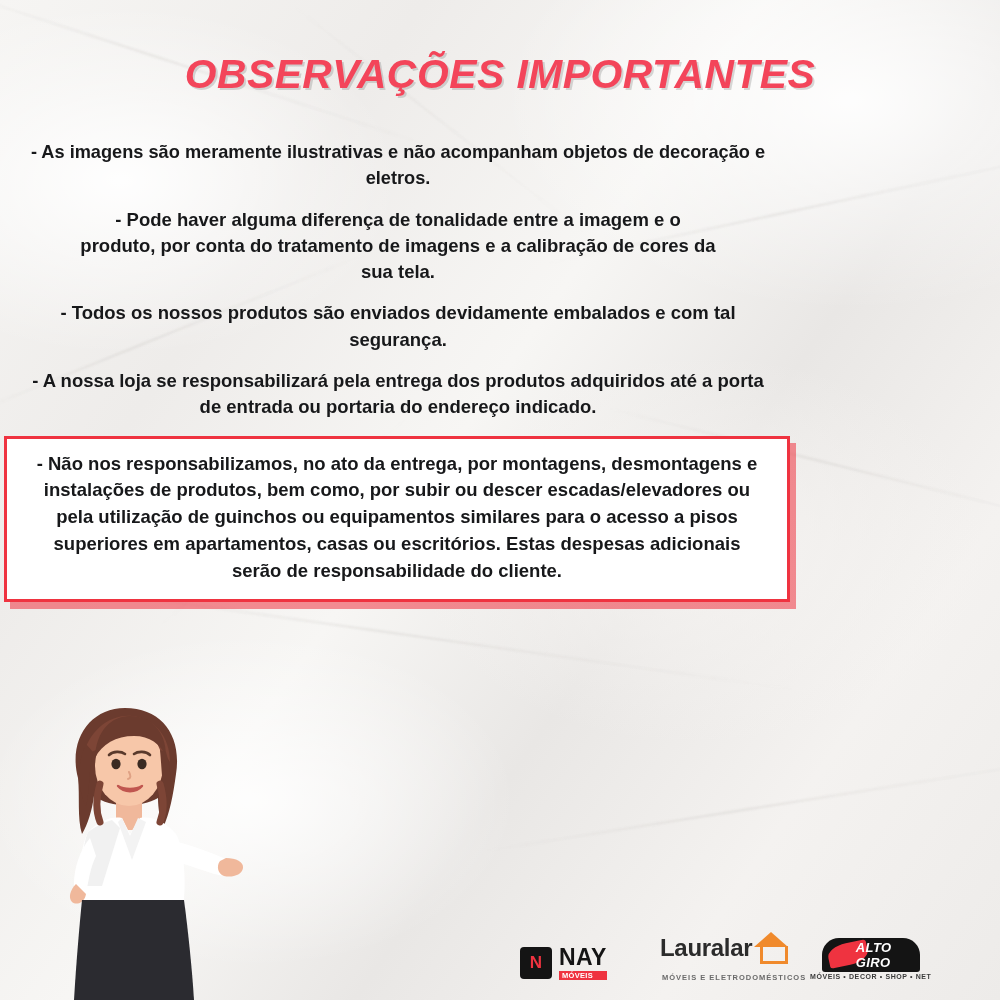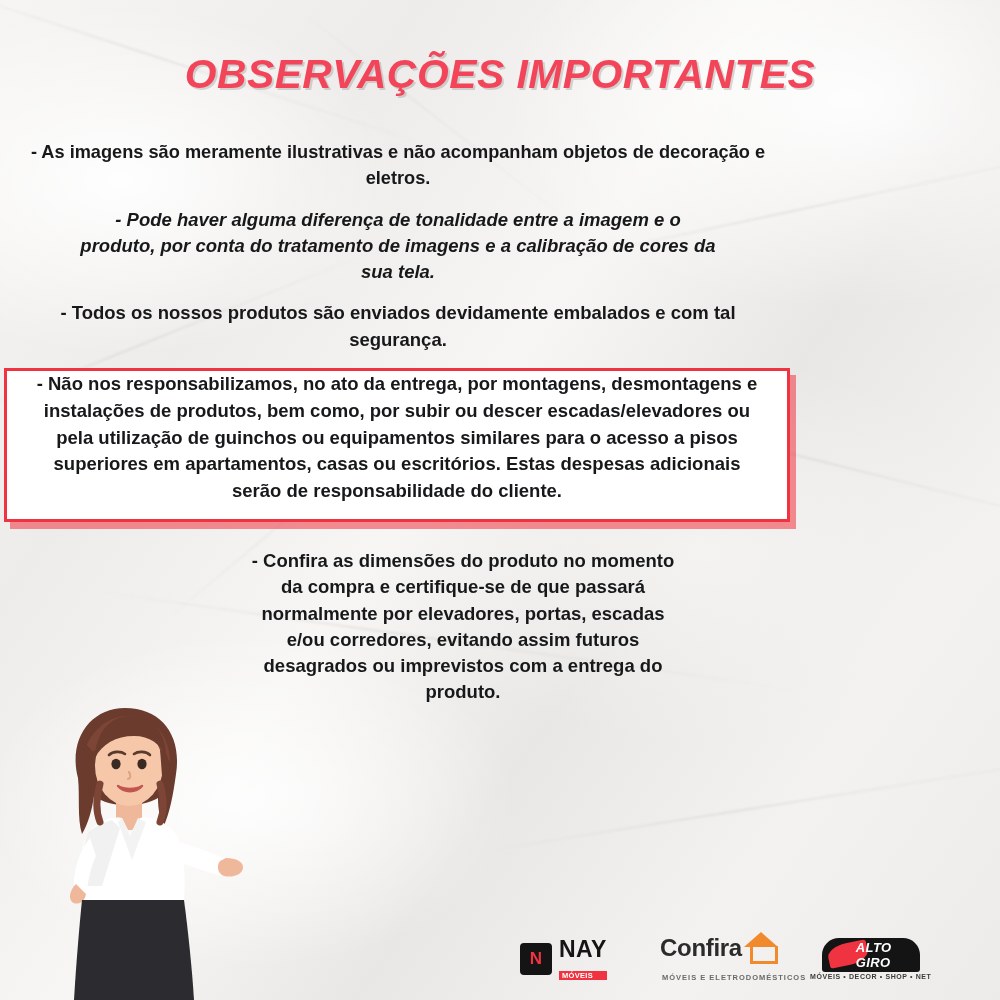--- a/index.html
+++ b/index.html
@@ -261,7 +261,7 @@
 
   <div class="content">
     <div class="note wide">- As imagens são meramente ilustrativas e não acompanham objetos de decoração e eletros.</div>
-    <div class="note" style="padding:0 80px;font-style:italic;">- Pode haver alguma diferença de tonalidade entre a imagem e o produto, por conta do tratamento de imagens e a calibração de cores da sua tela.</div>
+    <div class="note" style="padding:0 80px;">- Pode haver alguma diferença de tonalidade entre a imagem e o produto, por conta do tratamento de imagens e a calibração de cores da sua tela.</div>
     <div class="note" style="padding:0 42px;">- Todos os nossos produtos são enviados devidamente embalados e com tal segurança.</div>
 
     <div class="highlight-box">

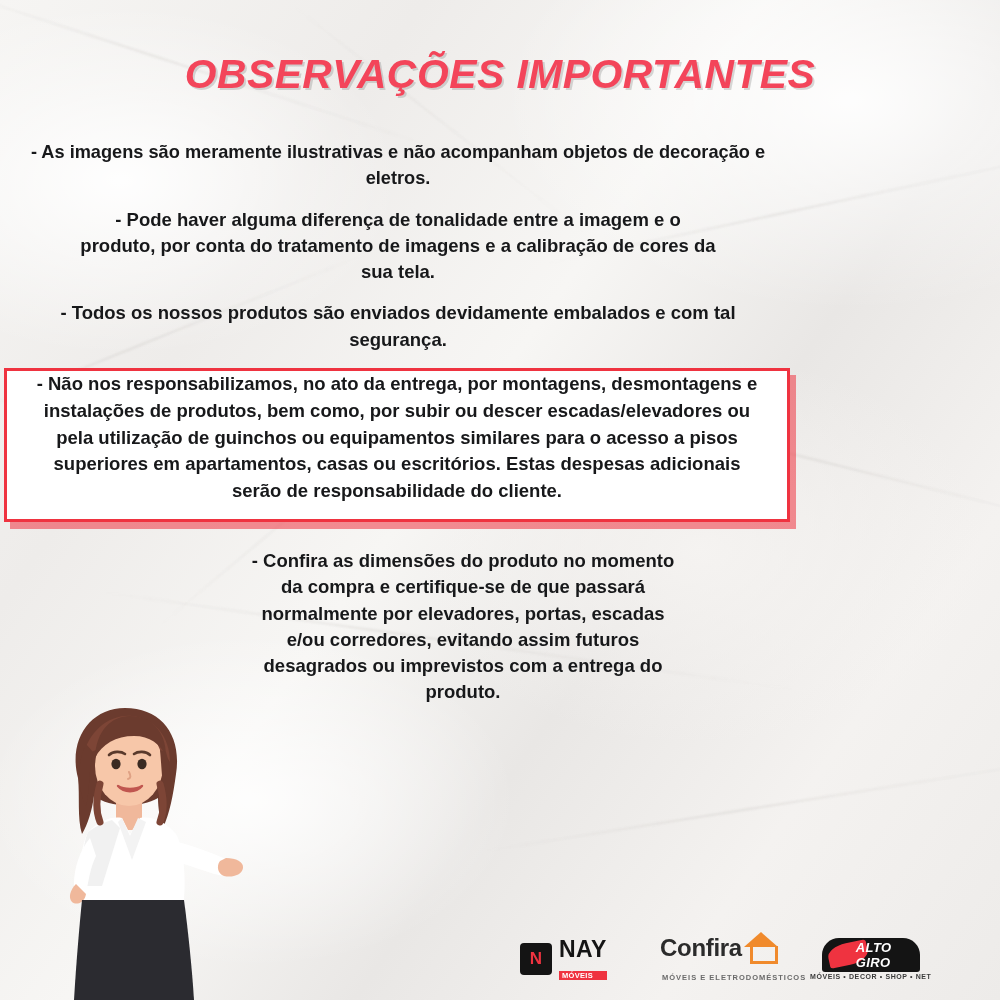--- a/index.html
+++ b/index.html
@@ -263,6 +263,7 @@
     <div class="note wide">- As imagens são meramente ilustrativas e não acompanham objetos de decoração e eletros.</div>
     <div class="note" style="padding:0 80px;">- Pode haver alguma diferença de tonalidade entre a imagem e o produto, por conta do tratamento de imagens e a calibração de cores da sua tela.</div>
     <div class="note" style="padding:0 42px;">- Todos os nossos produtos são enviados devidamente embalados e com tal segurança.</div>
+    <div class="note" style="padding:0 30px;">- A nossa loja se responsabilizará pela entrega dos produtos adquiridos até a porta de entrada ou portaria do endereço indicado.</div>
 
     <div class="highlight-box">
       <div class="note">- Não nos responsabilizamos, no ato da entrega, por montagens, desmontagens e instalações de produtos, bem como, por subir ou descer escadas/elevadores ou pela utilização de guinchos ou equipamentos similares para o acesso a pisos superiores em apartamentos, casas ou escritórios. Estas despesas adicionais serão de responsabilidade do cliente.</div>

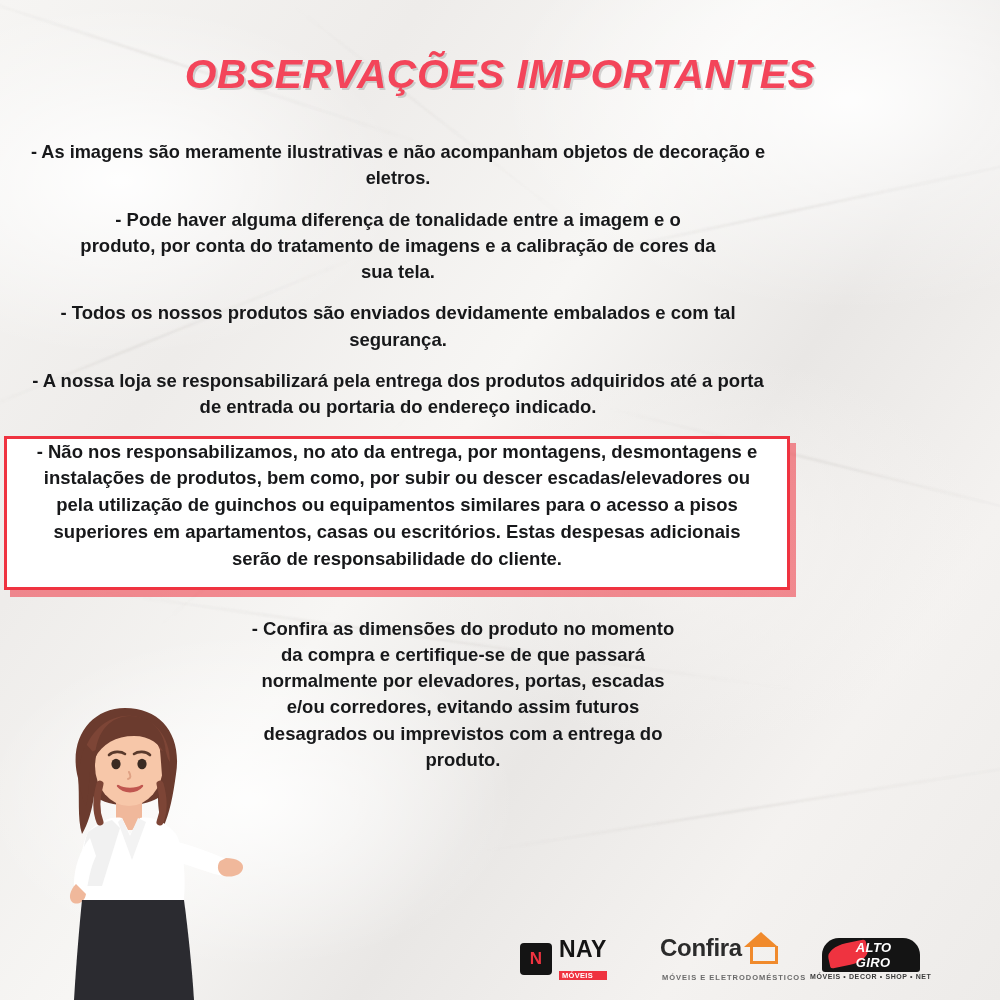--- a/index.html
+++ b/index.html
@@ -80,7 +80,7 @@
     margin: 8px 6px 6px 4px;
     border: 3px solid #ef3340;
     background: #ffffff;
-    padding: 0 22px 14px 22px;
+    padding: 12px 22px 14px 22px;
     box-shadow: 6px 7px 0 rgba(239,51,64,0.55);
   }
   .highlight-box .note {

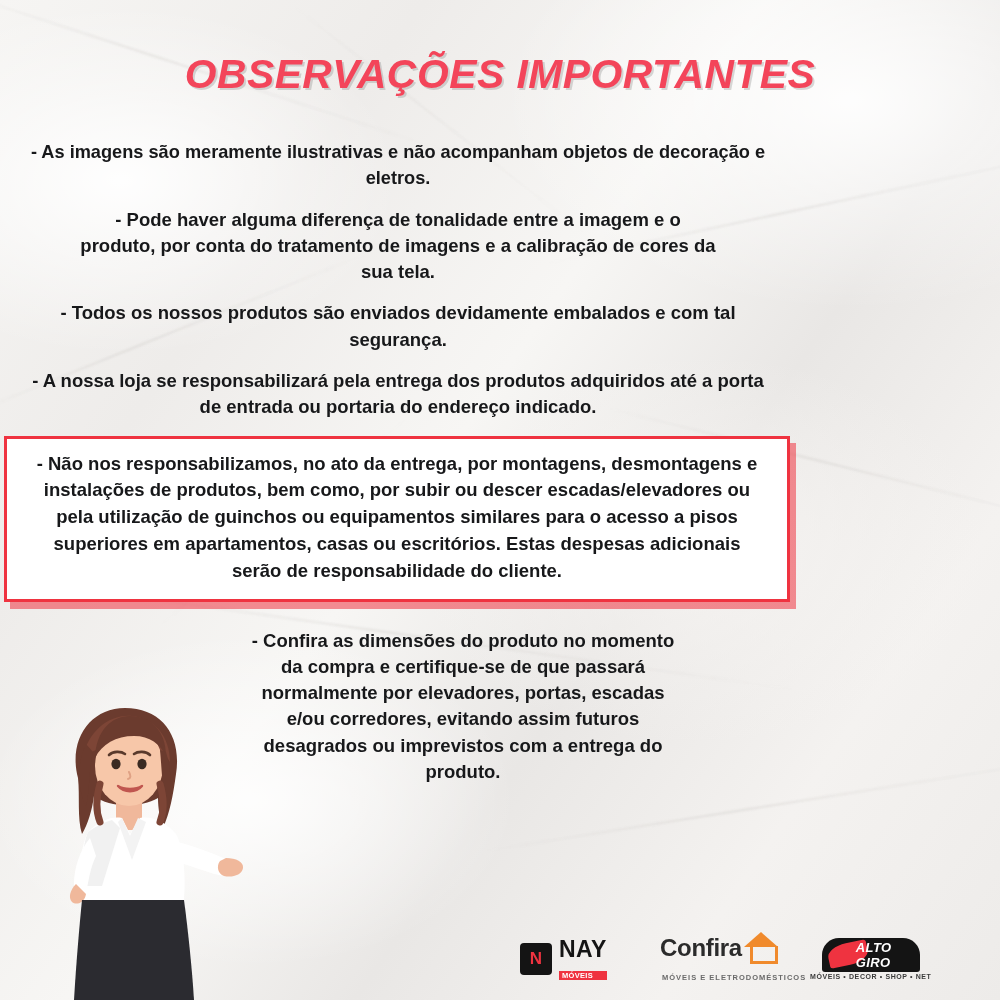--- a/index.html
+++ b/index.html
@@ -269,7 +269,6 @@
       <div class="note">- Não nos responsabilizamos, no ato da entrega, por montagens, desmontagens e instalações de produtos, bem como, por subir ou descer escadas/elevadores ou pela utilização de guinchos ou equipamentos similares para o acesso a pisos superiores em apartamentos, casas ou escritórios. Estas despesas adicionais serão de responsabilidade do cliente.</div>
     </div>
 
-    <div class="note last-note">- Confira as dimensões do produto no momento da compra e certifique-se de que passará normalmente por elevadores, portas, escadas e/ou corredores, evitando assim futuros desagrados ou imprevistos com a entrega do produto.</div>
   </div>
 
   <svg class="woman" viewBox="0 0 215 300">

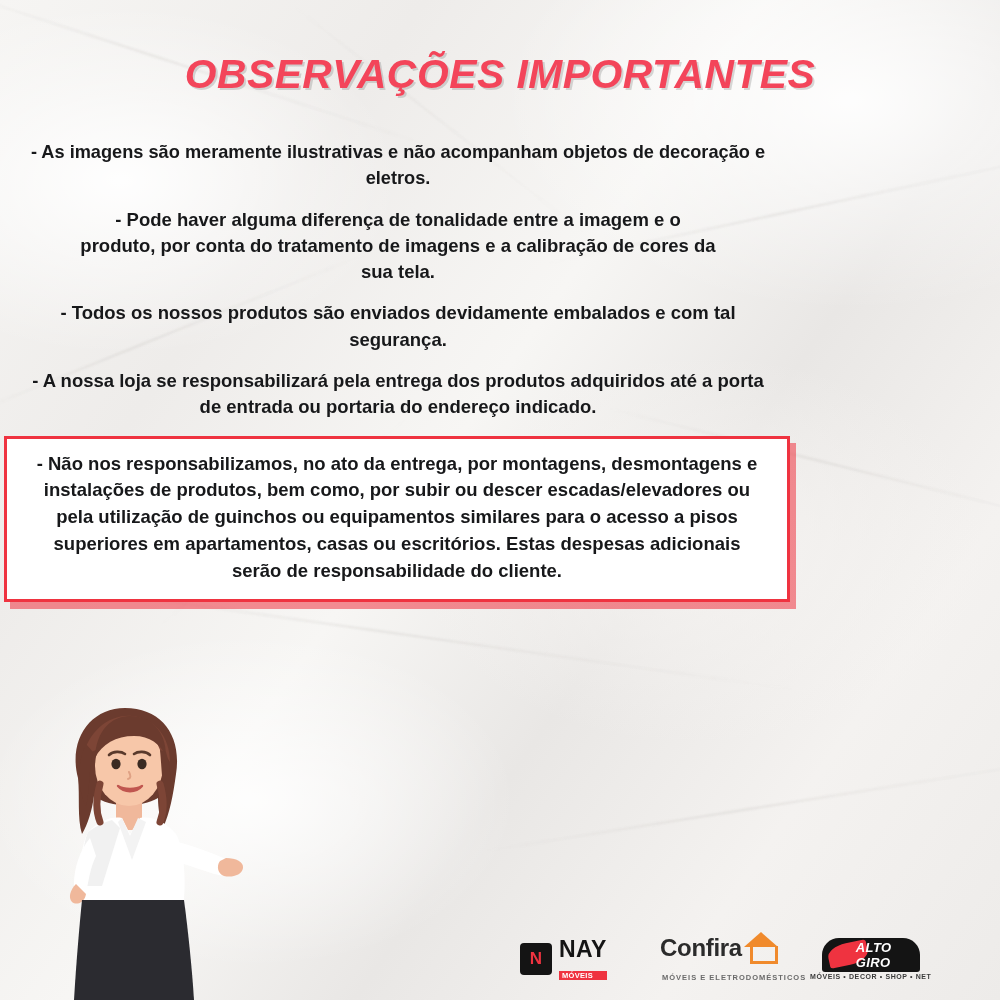--- a/index.html
+++ b/index.html
@@ -322,7 +322,7 @@
 
     <div class="logo logo-lauralar">
       <div class="ll-row">
-        <div class="ll-text">Confira</div>
+        <div class="ll-text">Lauralar</div>
         <div class="ll-house"></div>
       </div>
       <div class="ll-sub">MÓVEIS E ELETRODOMÉSTICOS</div>

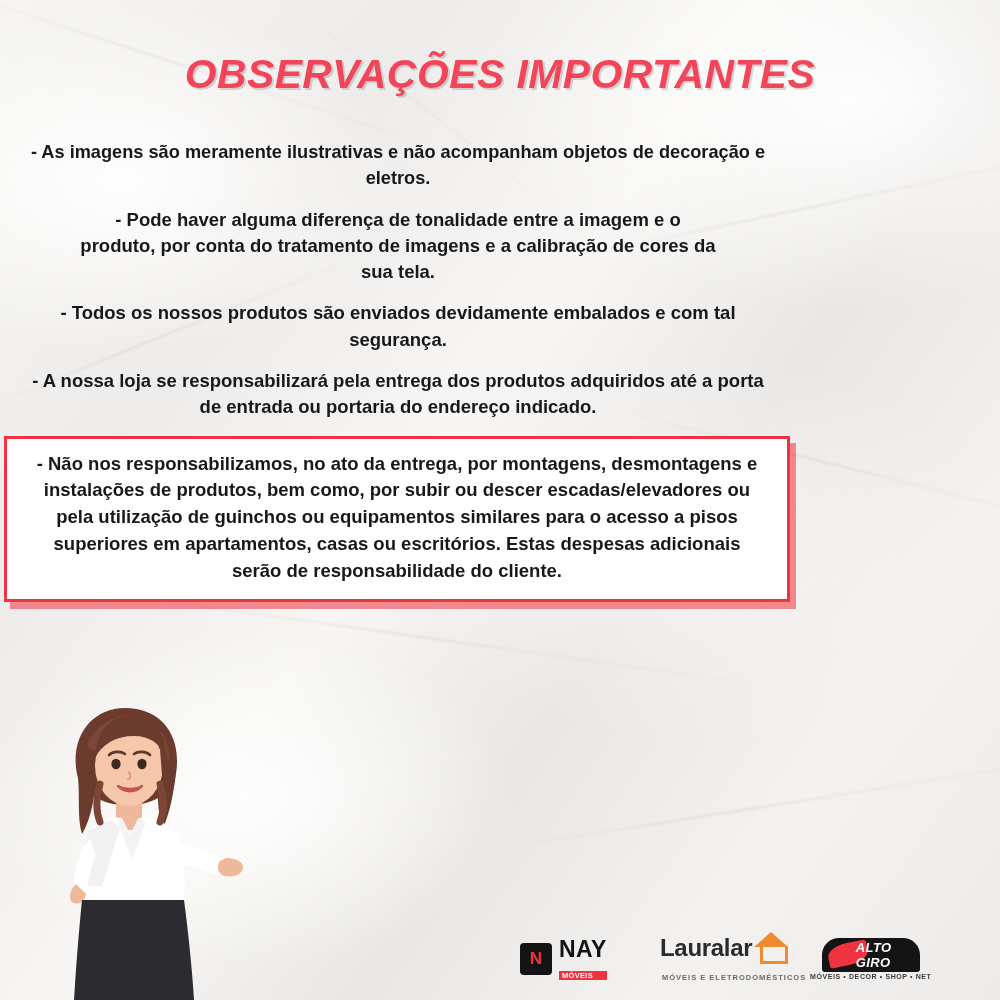--- a/index.html
+++ b/index.html
@@ -170,7 +170,7 @@
     color: #fff;
     background: #ef3340;
     padding: 1px 3px;
-    margin-top: 10px;
+    margin-top: 2px;
   }
   .logo-lauralar { left: 660px; bottom: 4px; flex-direction: column; gap: 0; align-items: flex-start; }
   .ll-row { display: flex; align-items: flex-end; gap: 2px; }

